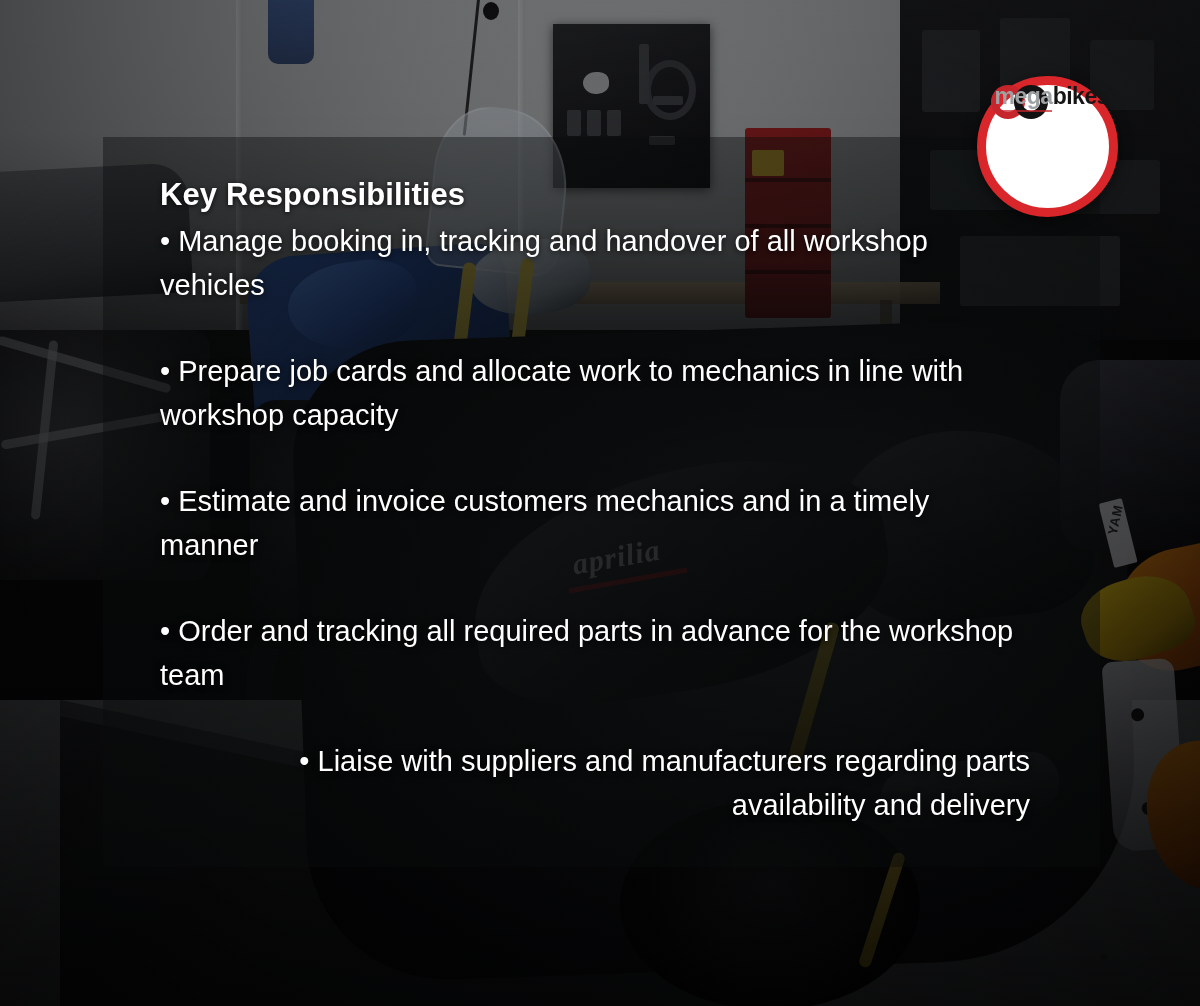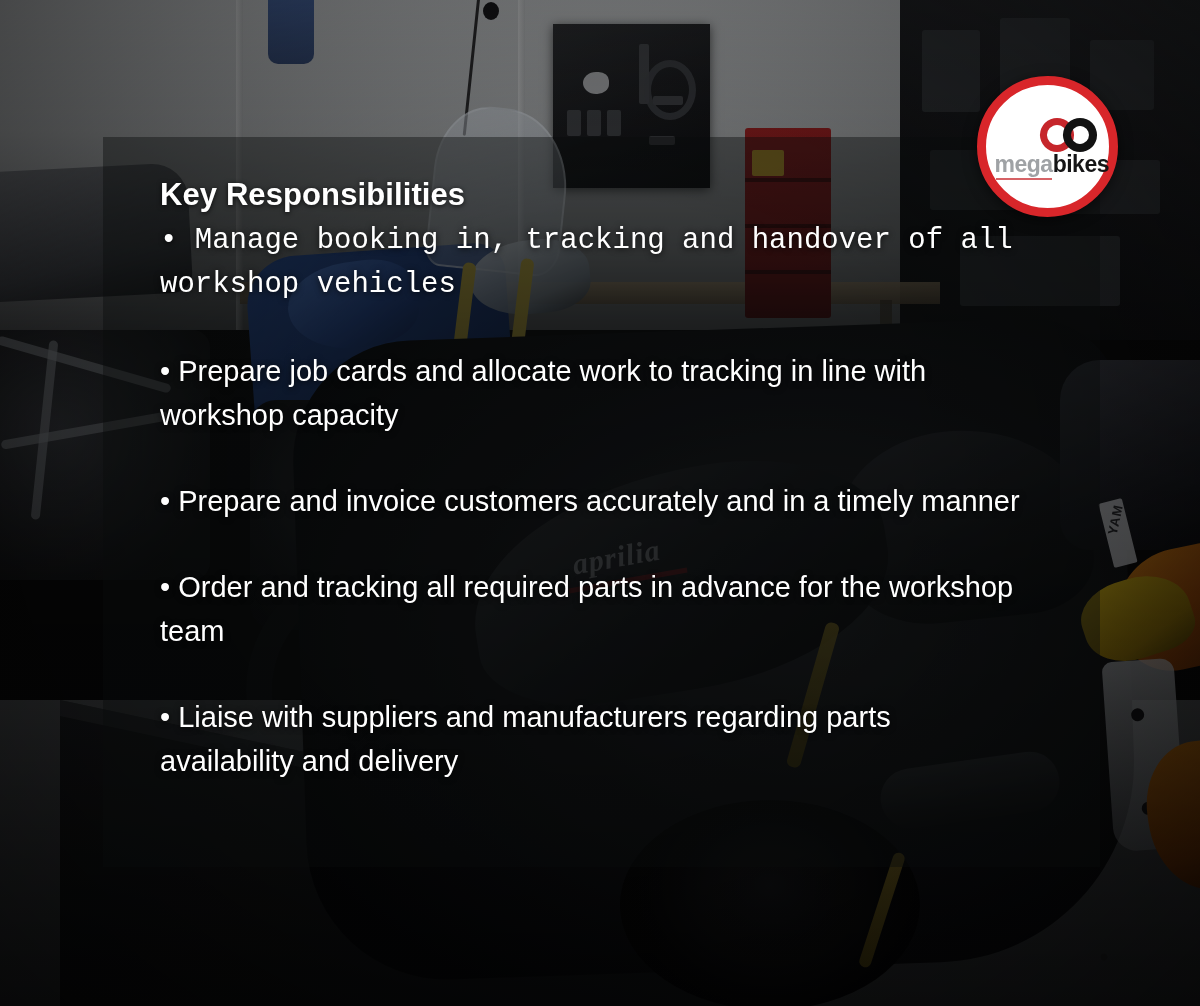--- a/index.html
+++ b/index.html
@@ -483,8 +483,8 @@
     box-sizing: border-box;
     box-shadow: 0 3px 14px rgba(0,0,0,.55);
     display: flex;
-    flex-direction: column;
-    align-items: flex-end;
+    flex-direction: row;
+    align-items: flex-start;
     justify-content: center;
   }
   .logo-rings {

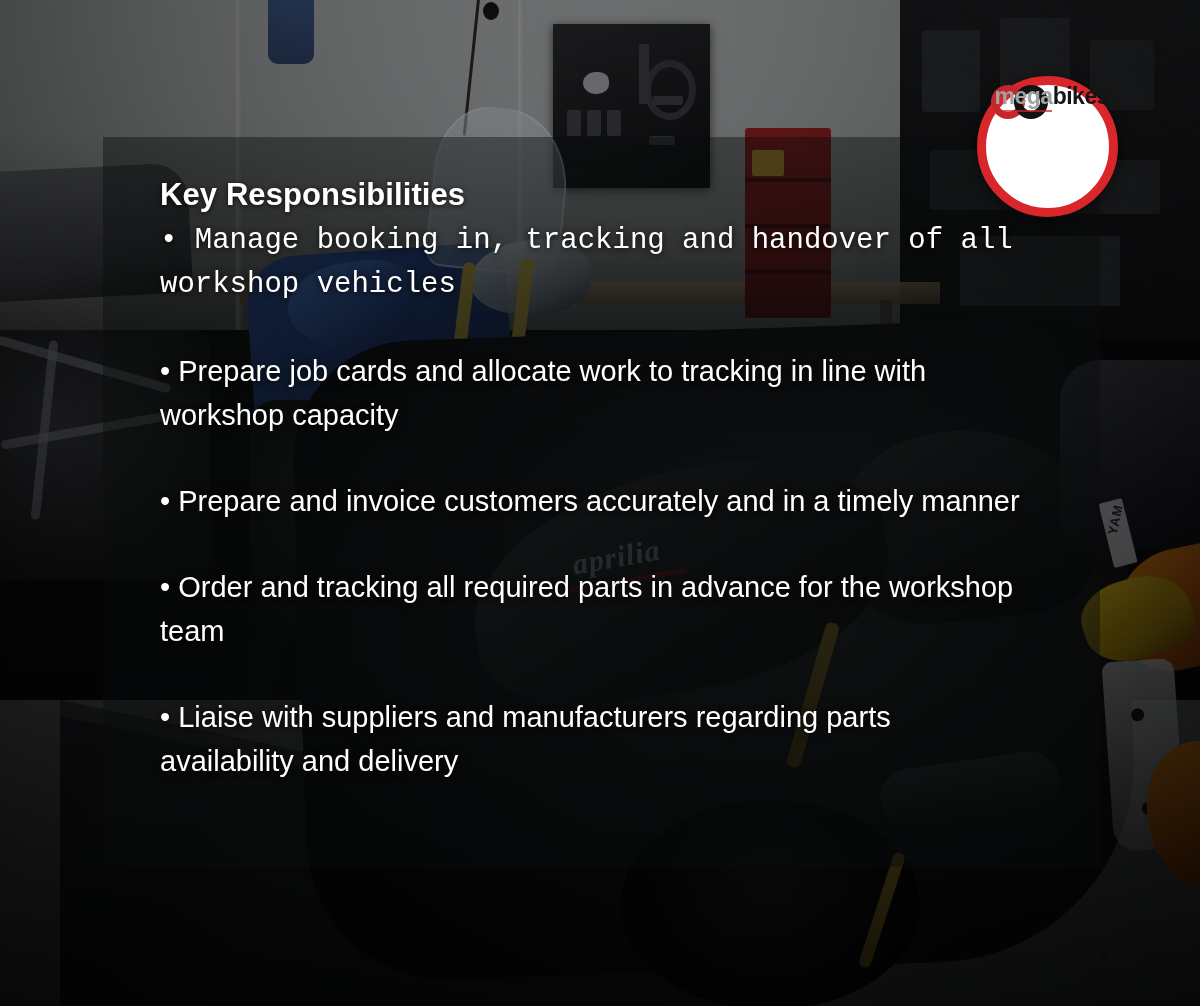--- a/index.html
+++ b/index.html
@@ -467,7 +467,7 @@
     text-shadow: 0 1px 6px rgba(0,0,0,.85);
     max-width: 870px;
   }
-  .bullet.first { margin-top: 0; font-family: Liberation Mono, monospace; }
+  .bullet.first { margin-top: 0; }
   .bullet:last-child { margin-bottom: 8px; }
 
   

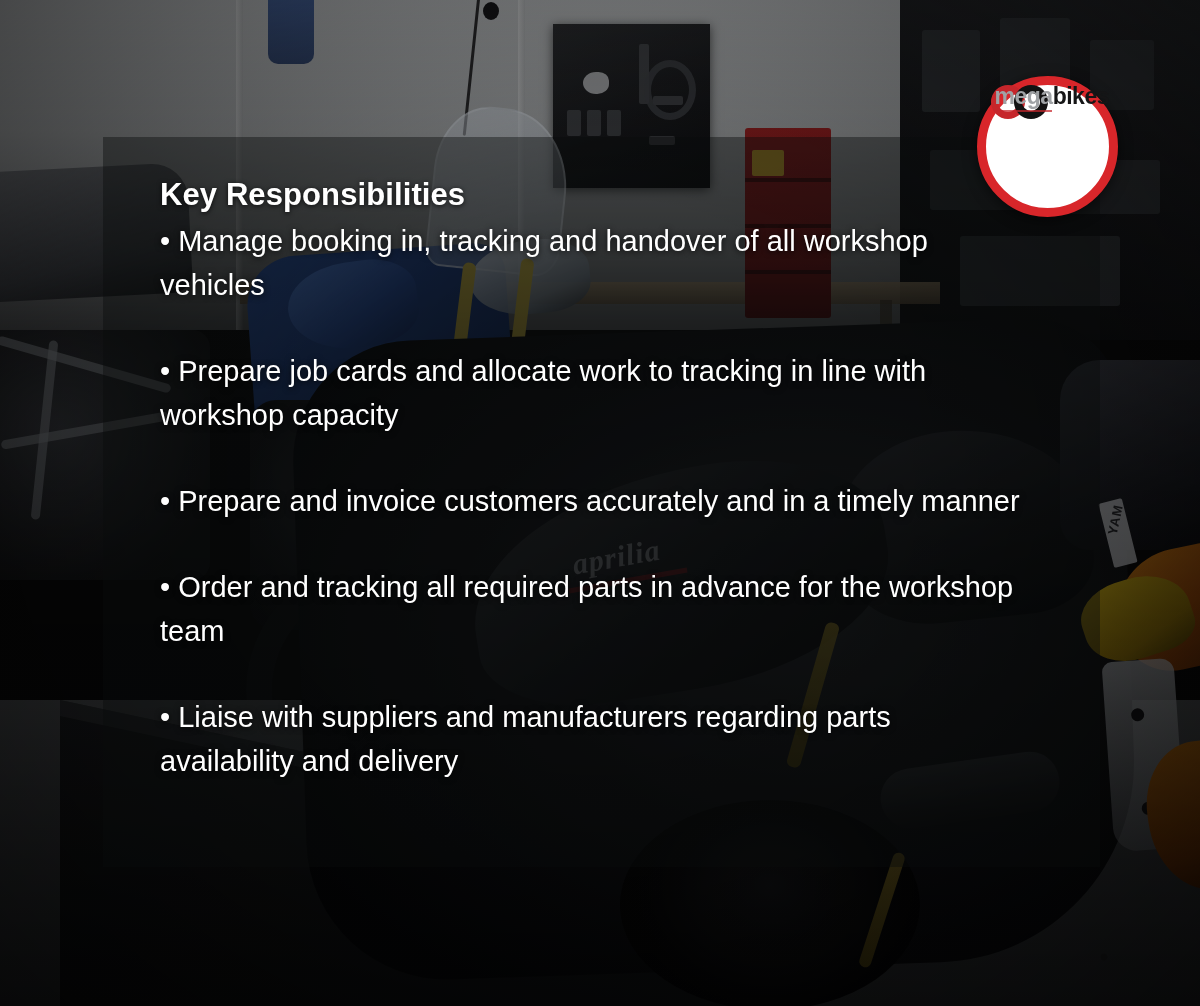--- a/index.html
+++ b/index.html
@@ -639,7 +639,7 @@
   <div class="copy">
     <h1 class="heading">Key Responsibilities</h1>
     <p class="bullet first">• Manage booking in, tracking and handover of all workshop vehicles</p>
-    <p class="bullet">• Prepare job cards and allocate work to tracking in line with workshop capacity</p>
+    <p class="bullet">• Prepare job cards and allocate work to mechanics in line with workshop capacity</p>
     <p class="bullet">• Prepare and invoice customers accurately and in a timely manner</p>
     <p class="bullet">• Order and tracking all required parts in advance for the workshop team</p>
     <p class="bullet">• Liaise with suppliers and manufacturers regarding parts availability and delivery</p>

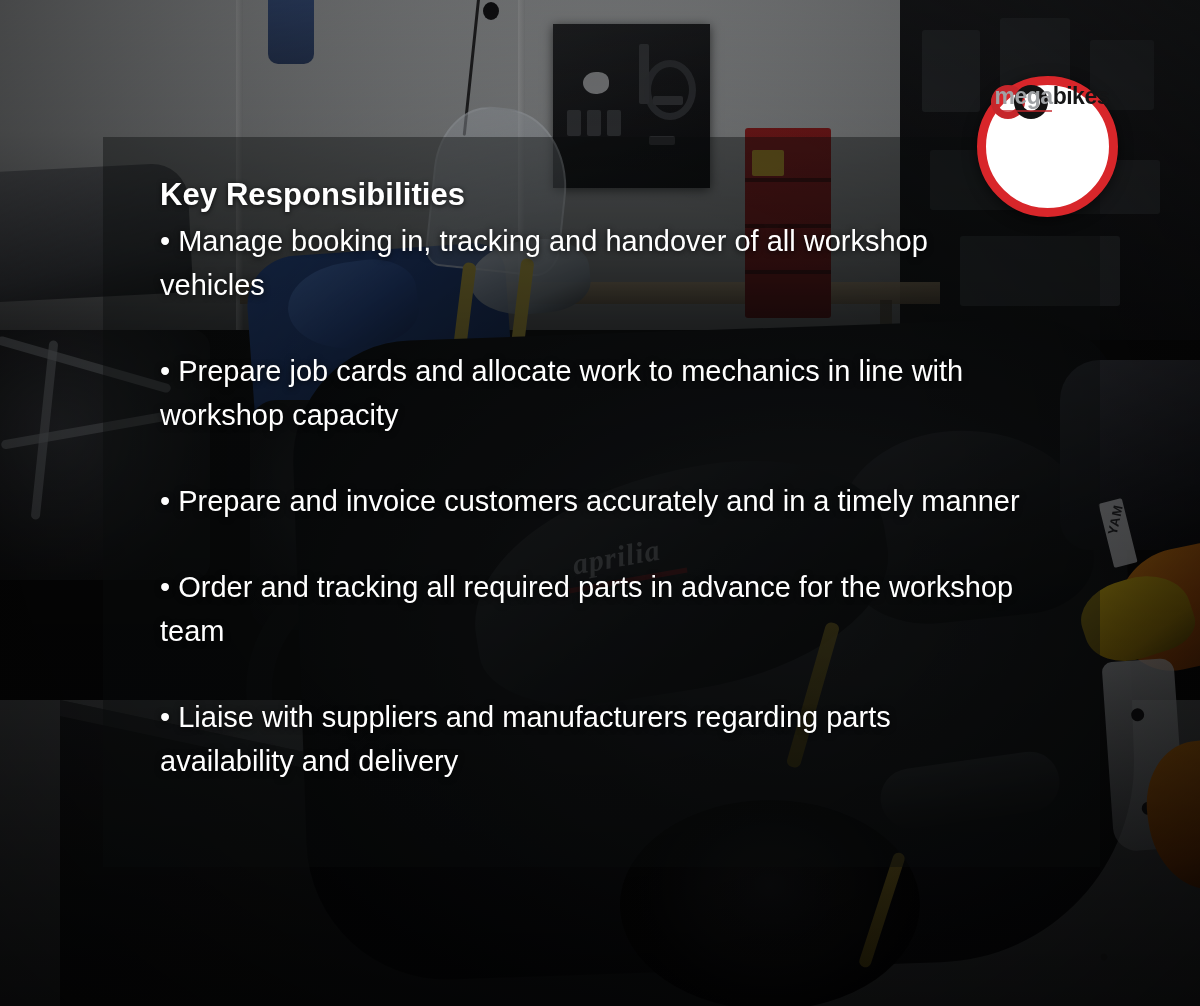--- a/index.html
+++ b/index.html
@@ -640,7 +640,7 @@
     <h1 class="heading">Key Responsibilities</h1>
     <p class="bullet first">• Manage booking in, tracking and handover of all workshop vehicles</p>
     <p class="bullet">• Prepare job cards and allocate work to mechanics in line with workshop capacity</p>
-    <p class="bullet">• Prepare and invoice customers accurately and in a timely manner</p>
+    <p class="bullet">• Estimate and invoice customers mechanics and in a timely manner</p>
     <p class="bullet">• Order and tracking all required parts in advance for the workshop team</p>
     <p class="bullet">• Liaise with suppliers and manufacturers regarding parts availability and delivery</p>
   </div>

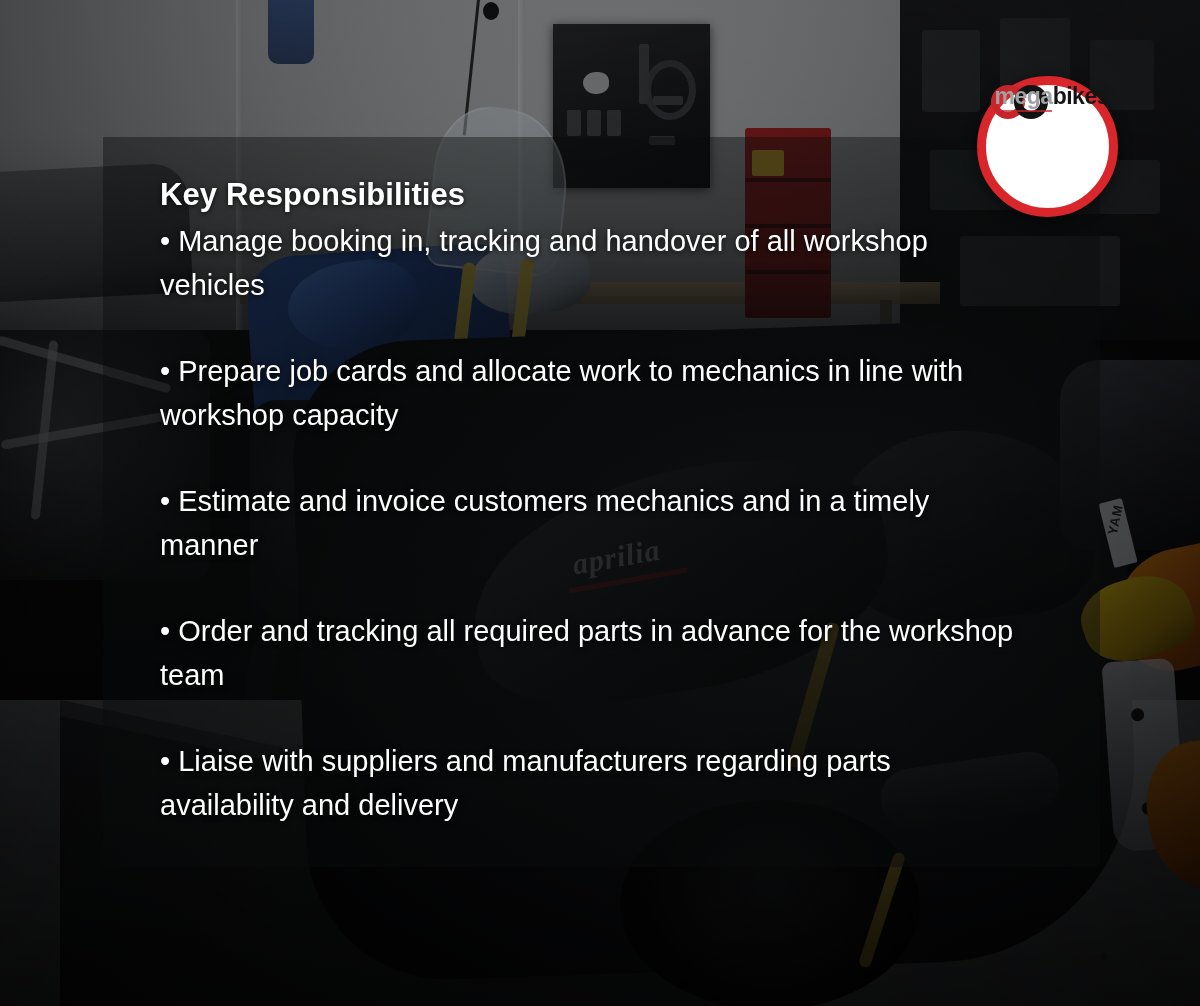--- a/index.html
+++ b/index.html
@@ -468,7 +468,7 @@
     max-width: 870px;
   }
   .bullet.first { margin-top: 0; }
-  .bullet:last-child { margin-bottom: 8px; }
+  .bullet:last-child { margin-bottom: 8px; text-align: right; }
 
   
   .logo-badge {

